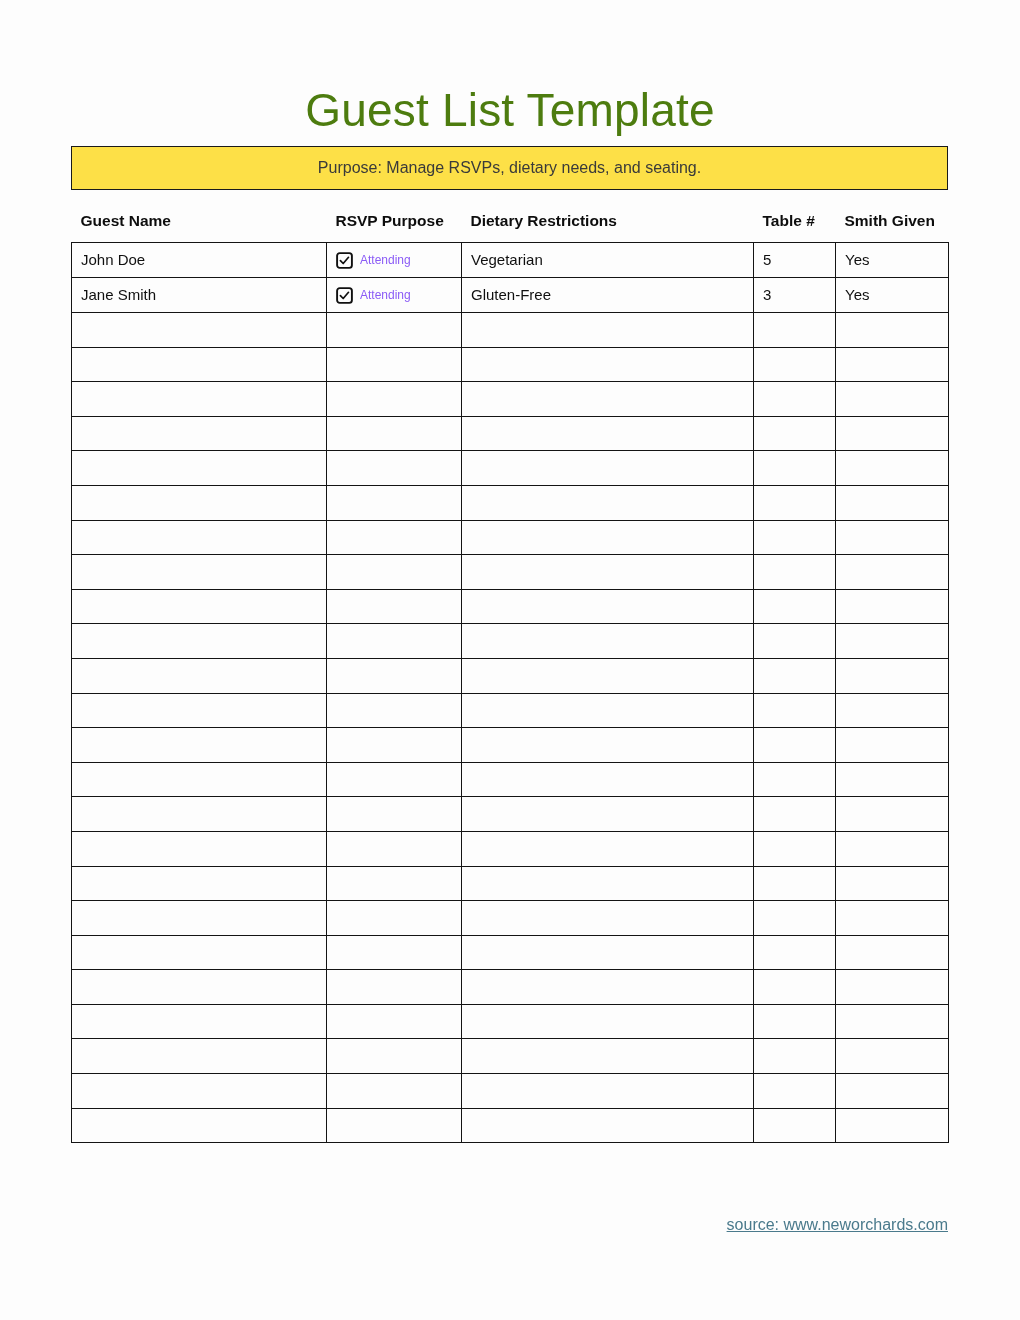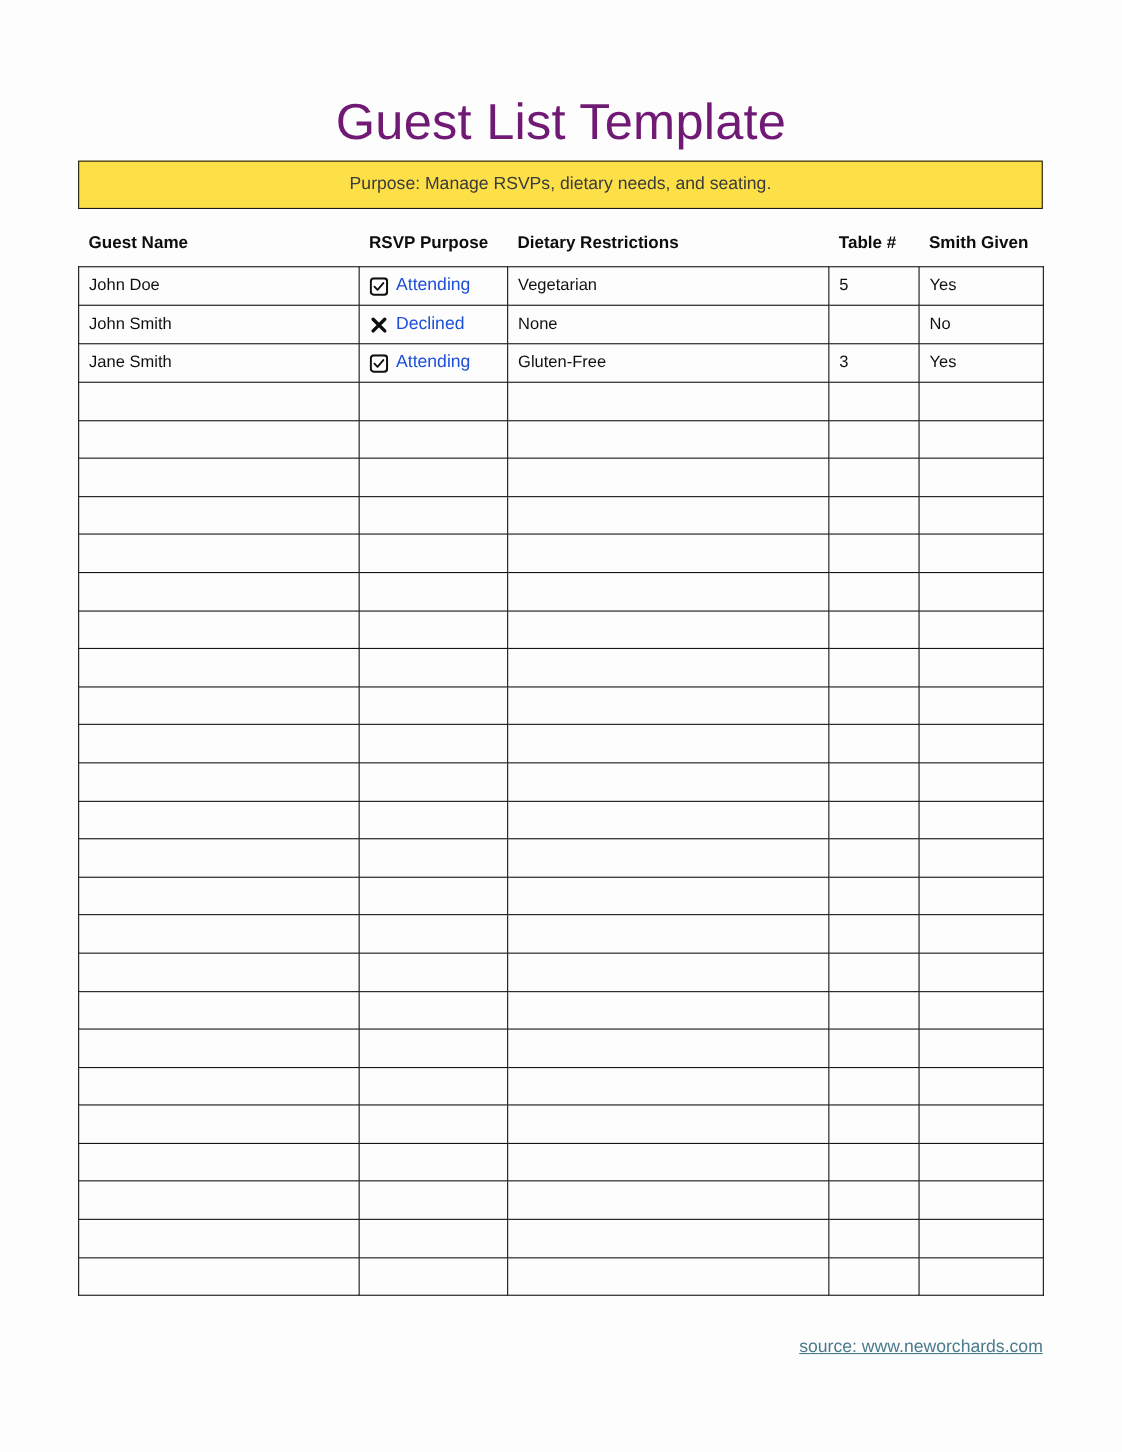--- a/index.html
+++ b/index.html
@@ -30,7 +30,7 @@
     font-weight: 300;
     letter-spacing: 0.2px;
     line-height: 56px;
-    color: #701a75;
+    color: #4d7c0f;
   }
   .purpose-box {
     position: absolute;

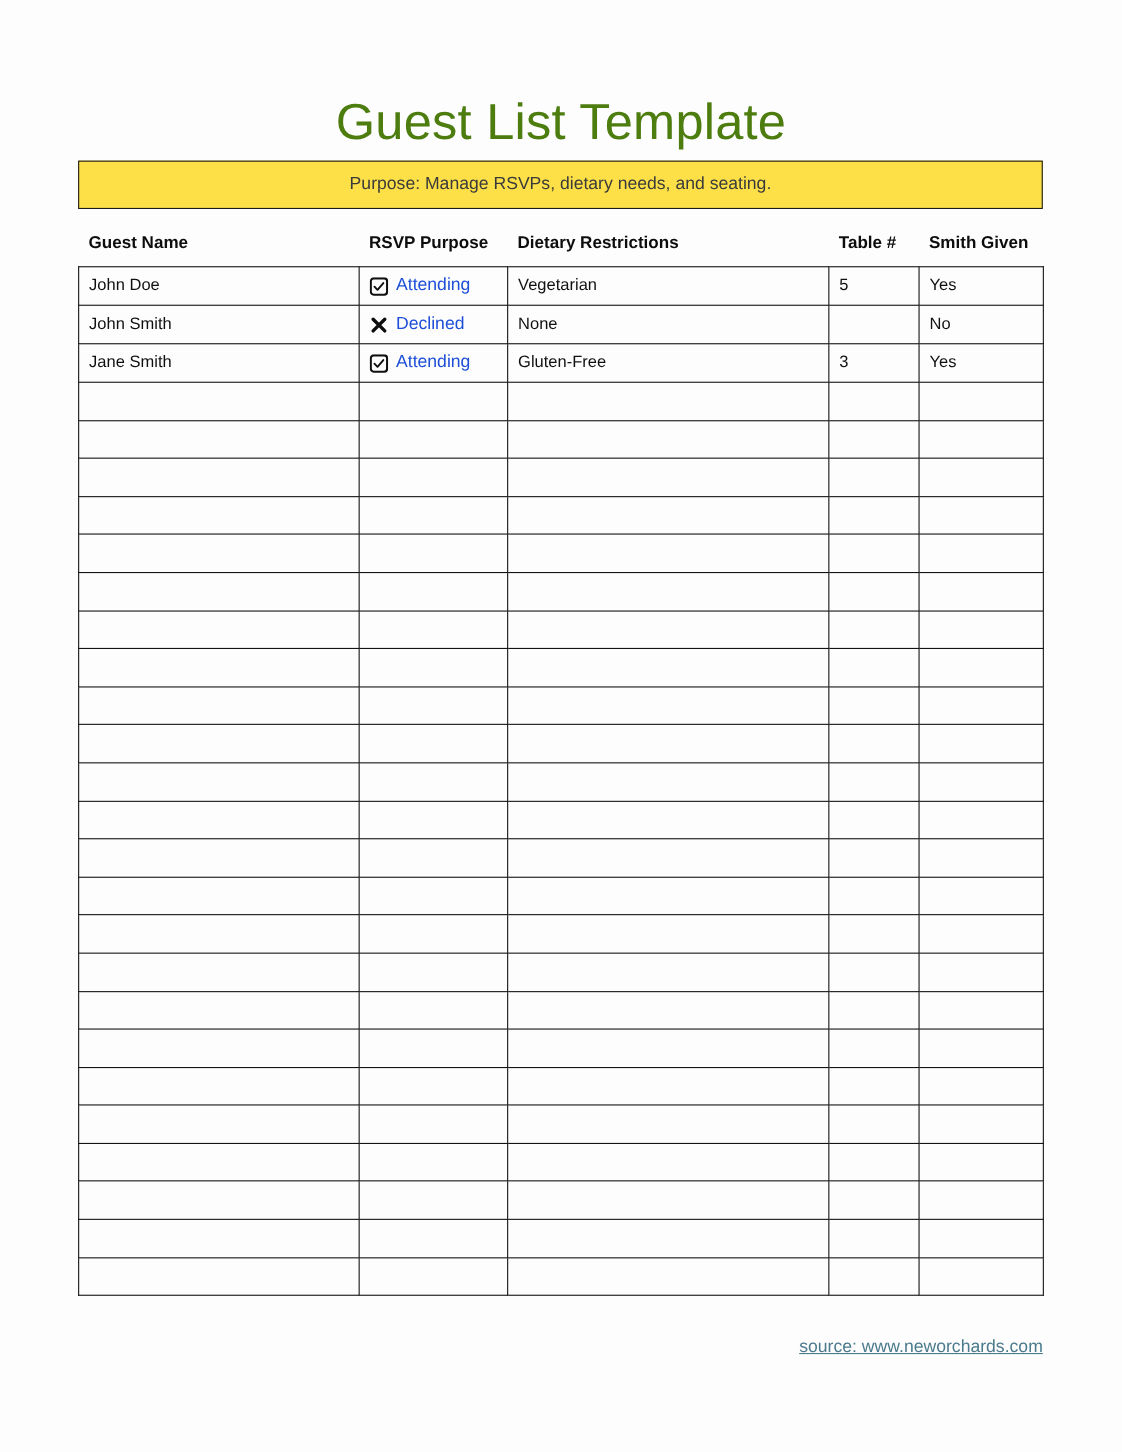--- a/index.html
+++ b/index.html
@@ -109,8 +109,8 @@
     height: 34px;
   }
   .rsvp-label {
-    font-size: 16px;
-    color: #1d4ed8;
+    font-size: 12px;
+    color: #8b5cf6;
     line-height: 1;
   }
   .icon-check-box {

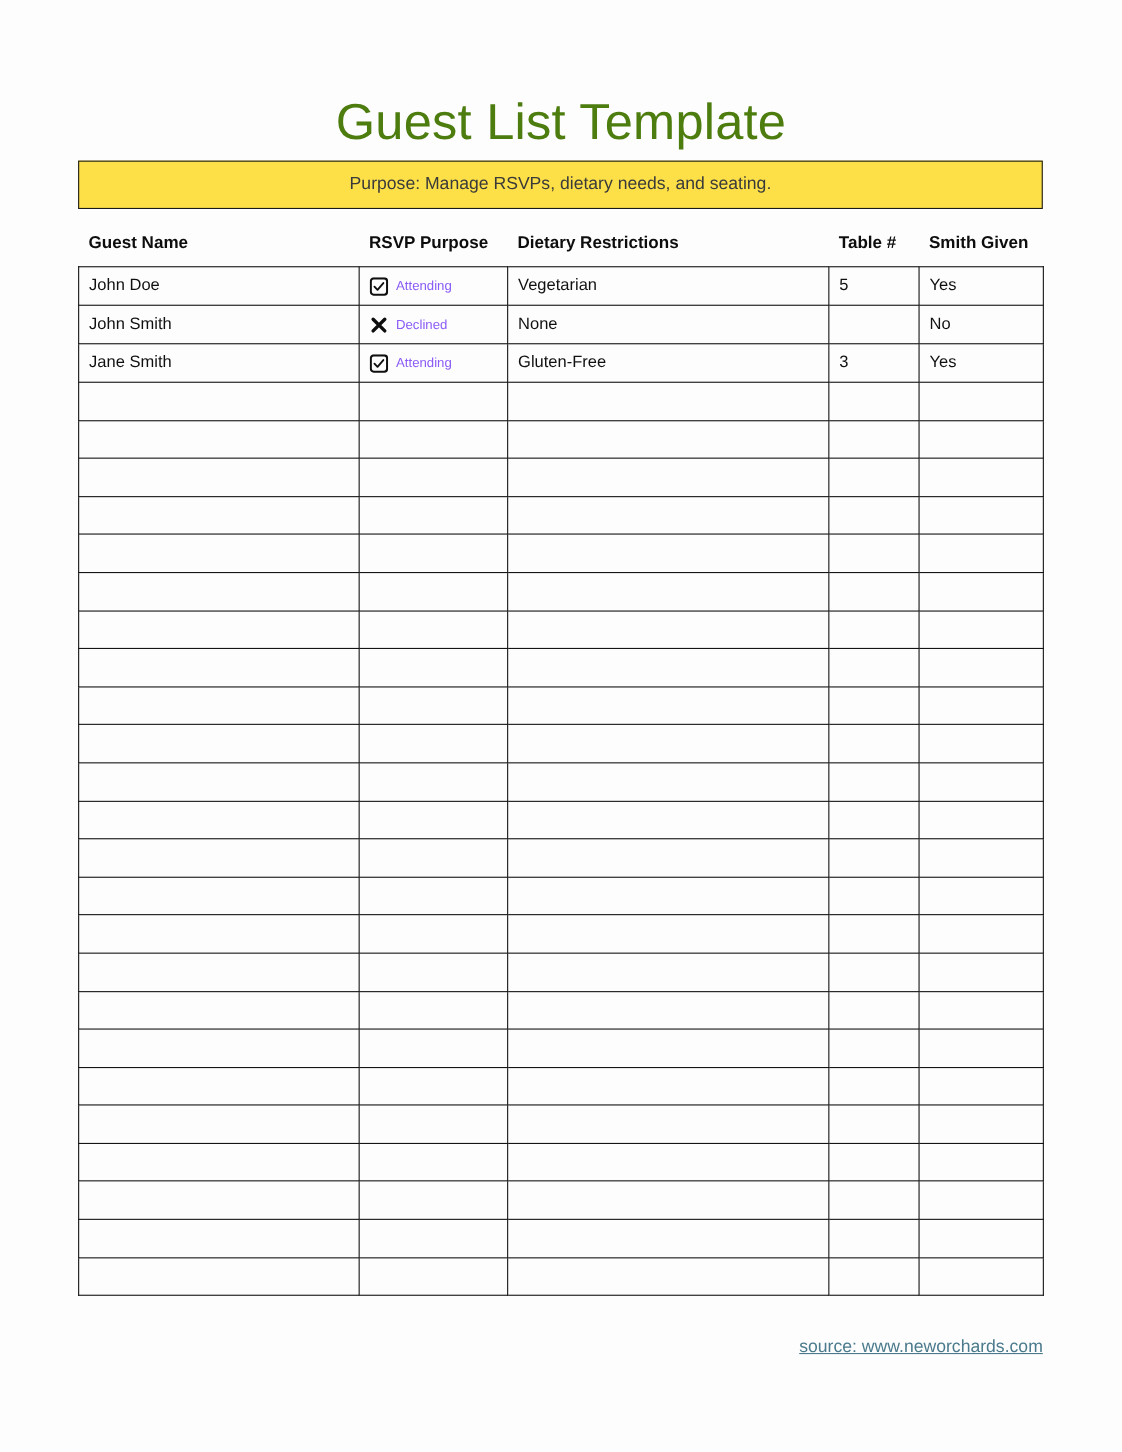--- a/index.html
+++ b/index.html
@@ -185,20 +185,6 @@
             <td>Yes</td>
           </tr>
           <tr>
-            <td>John Smith</td>
-            <td>
-              <div class="rsvp-cell">
-                <span class="icon-x-mark"><svg viewBox="0 0 17 17" width="17" height="17" aria-hidden="true">
-                    <path d="M3.2 3.2 L13.8 13.8 M13.8 3.2 L3.2 13.8" fill="none" stroke="#0d0d0d" stroke-width="3.1" stroke-linecap="round"></path>
-                  </svg></span>
-                <span class="rsvp-label">Declined</span>
-              </div>
-            </td>
-            <td>None</td>
-            <td></td>
-            <td>No</td>
-          </tr>
-          <tr>
             <td>Jane Smith</td>
             <td>
               <div class="rsvp-cell">

